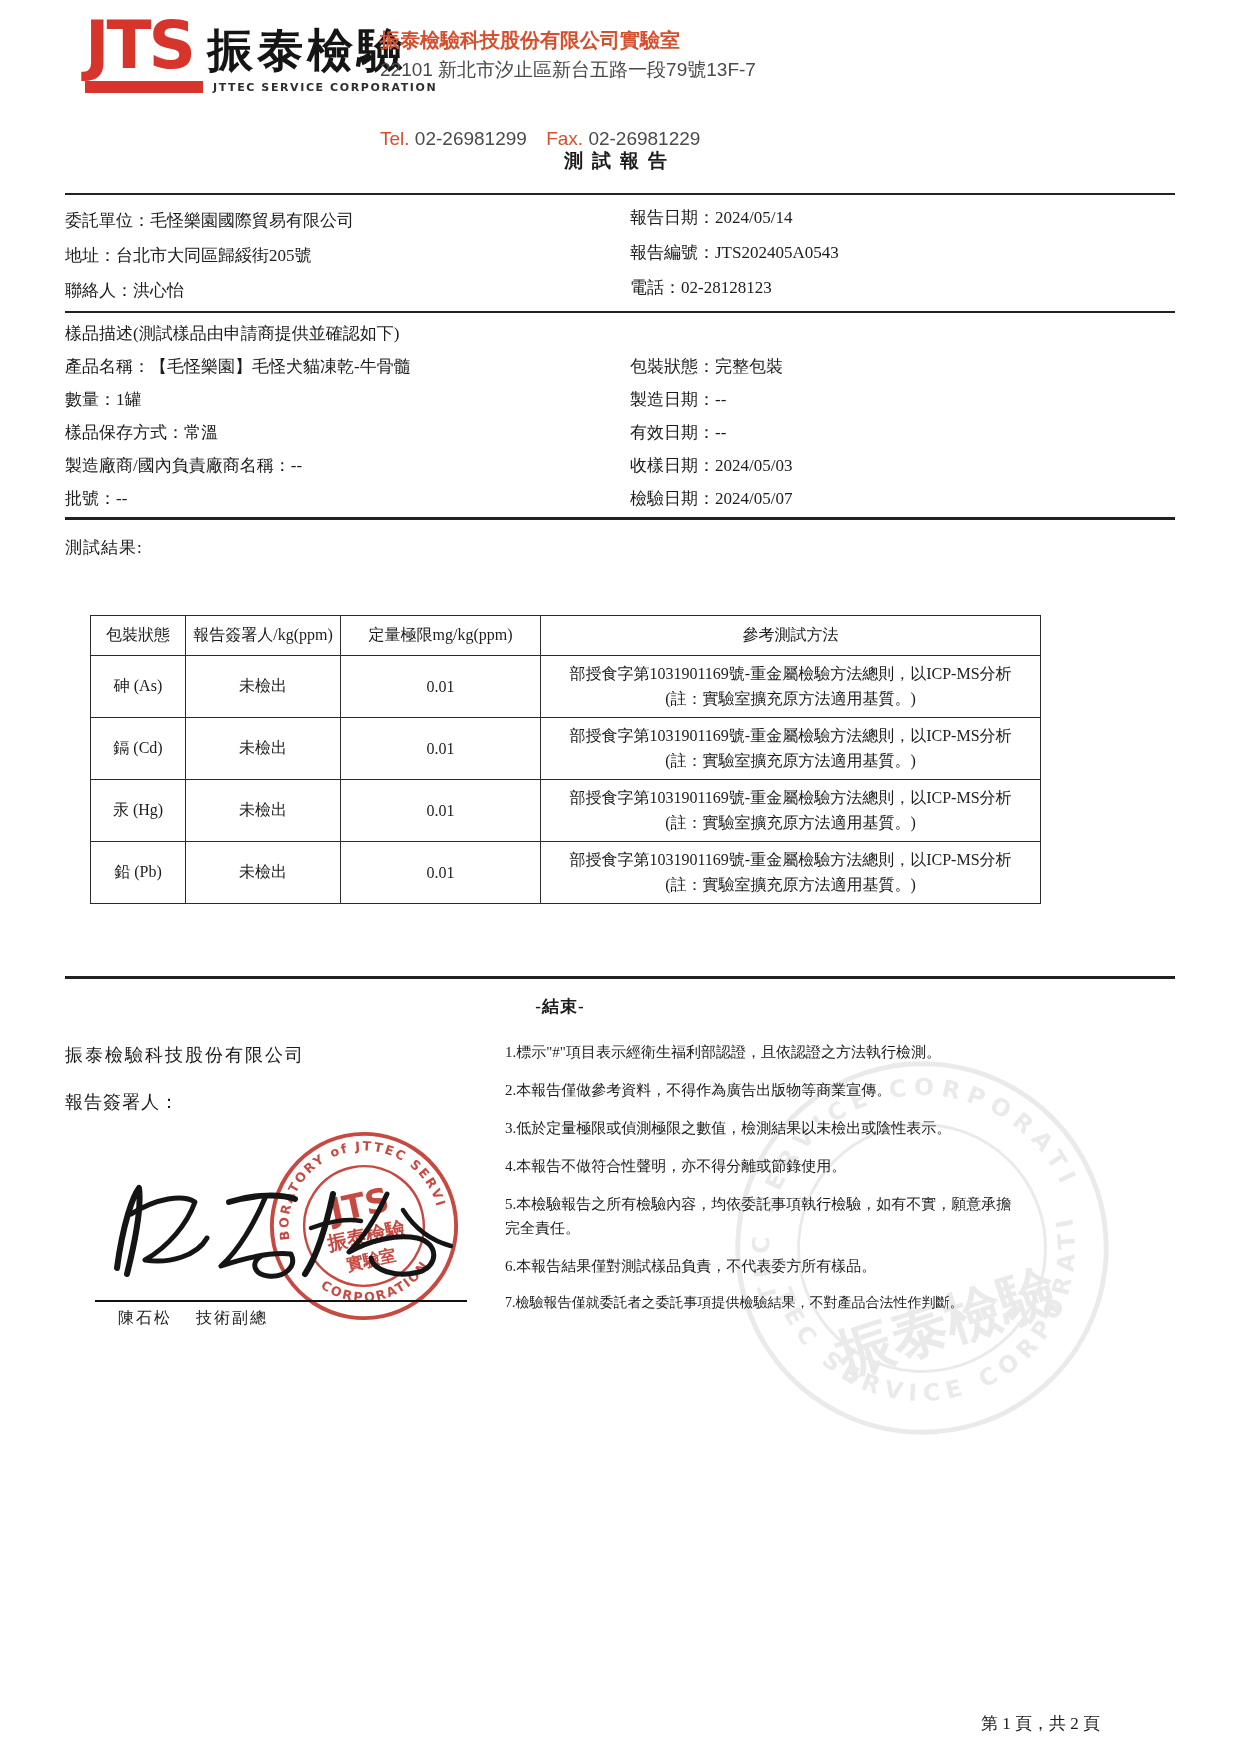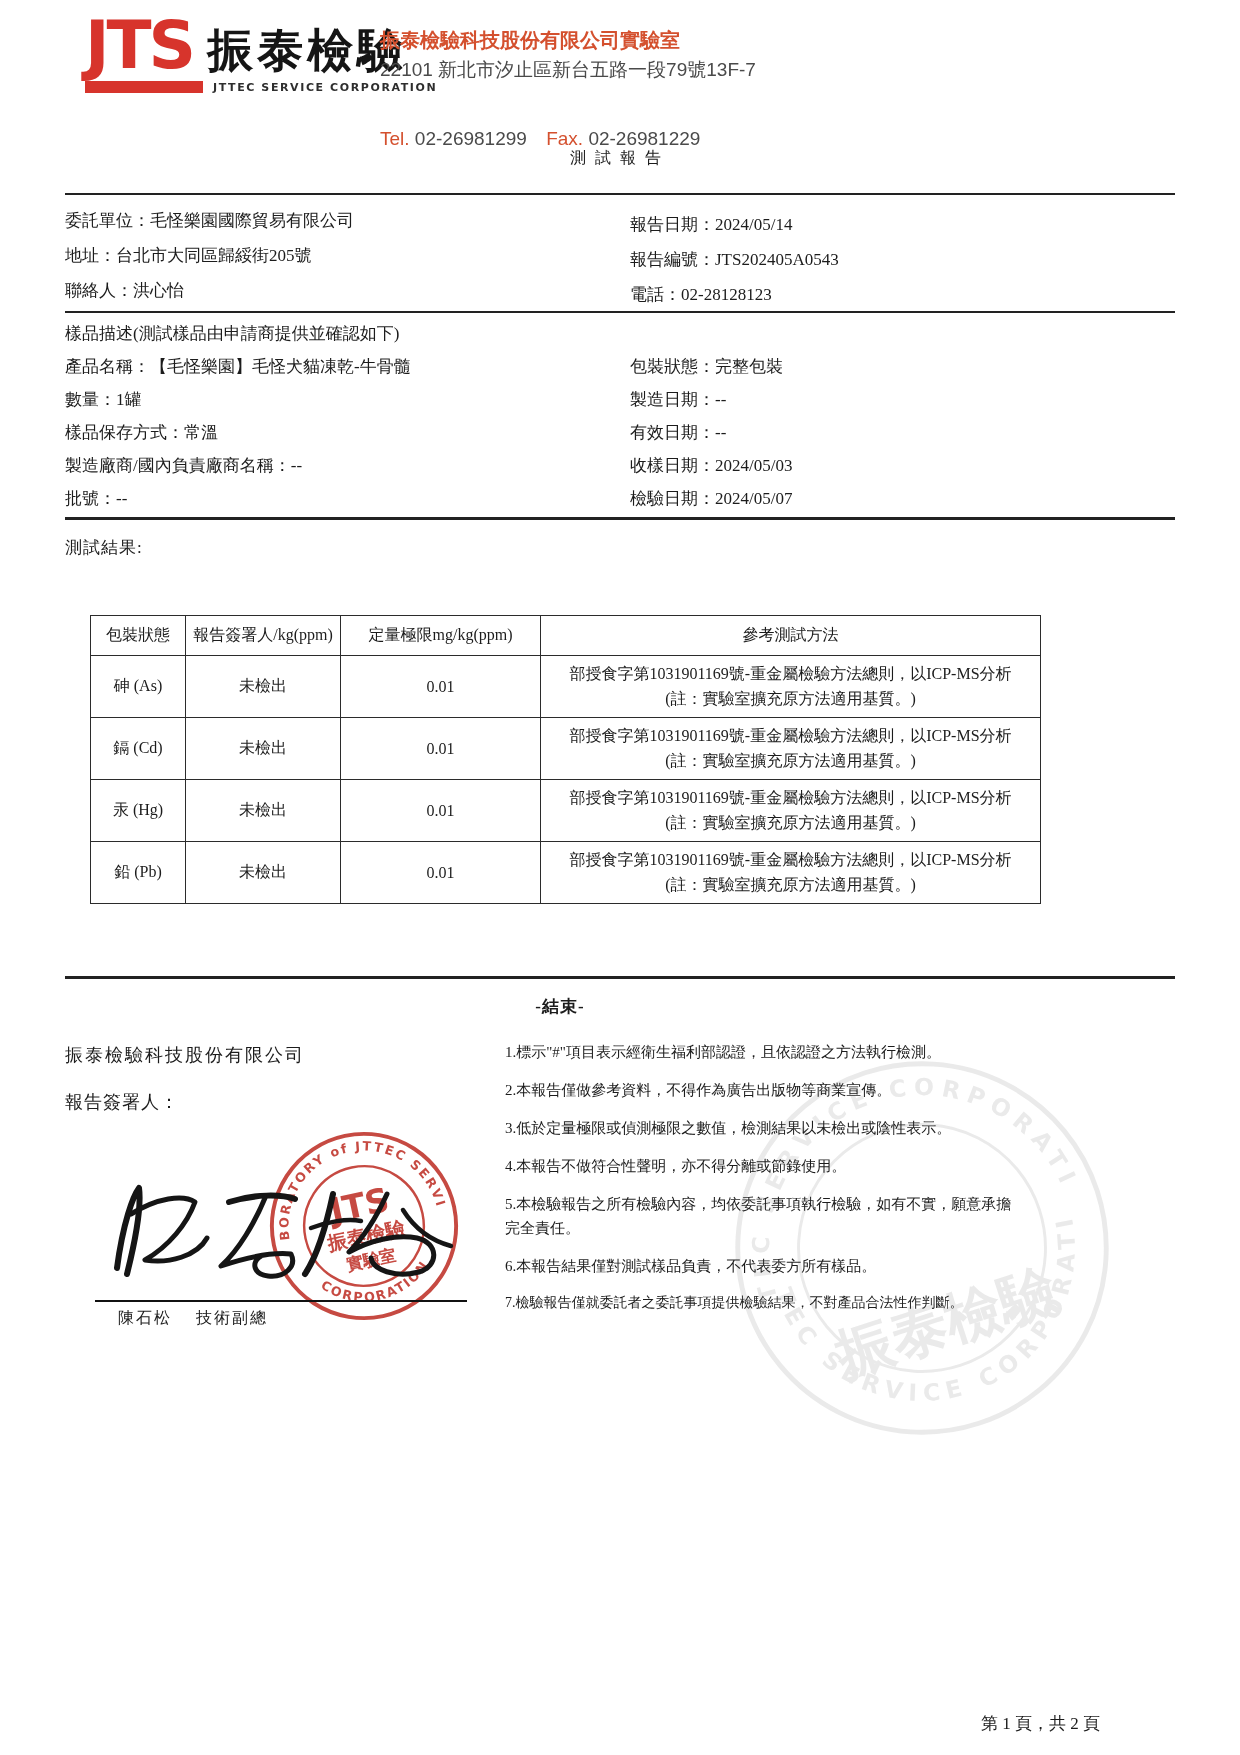--- a/index.html
+++ b/index.html
@@ -34,7 +34,7 @@
   .lh-contact .val { margin-right:14px; }
 
   
-  .report-title { position:absolute; top:148px; left:0; width:100%; text-align:center; font-size:16px; font-weight:normal; letter-spacing:9px; }
+  .report-title { position:absolute; top:148px; left:0; width:100%; text-align:center; font-size:19px; font-weight:bold; letter-spacing:9px; }
   .rule { position:absolute; left:65px; width:1110px; background:#222; }
   .rule-1 { top:193px; height:2px; }
   .rule-2 { top:311px; height:2px; }

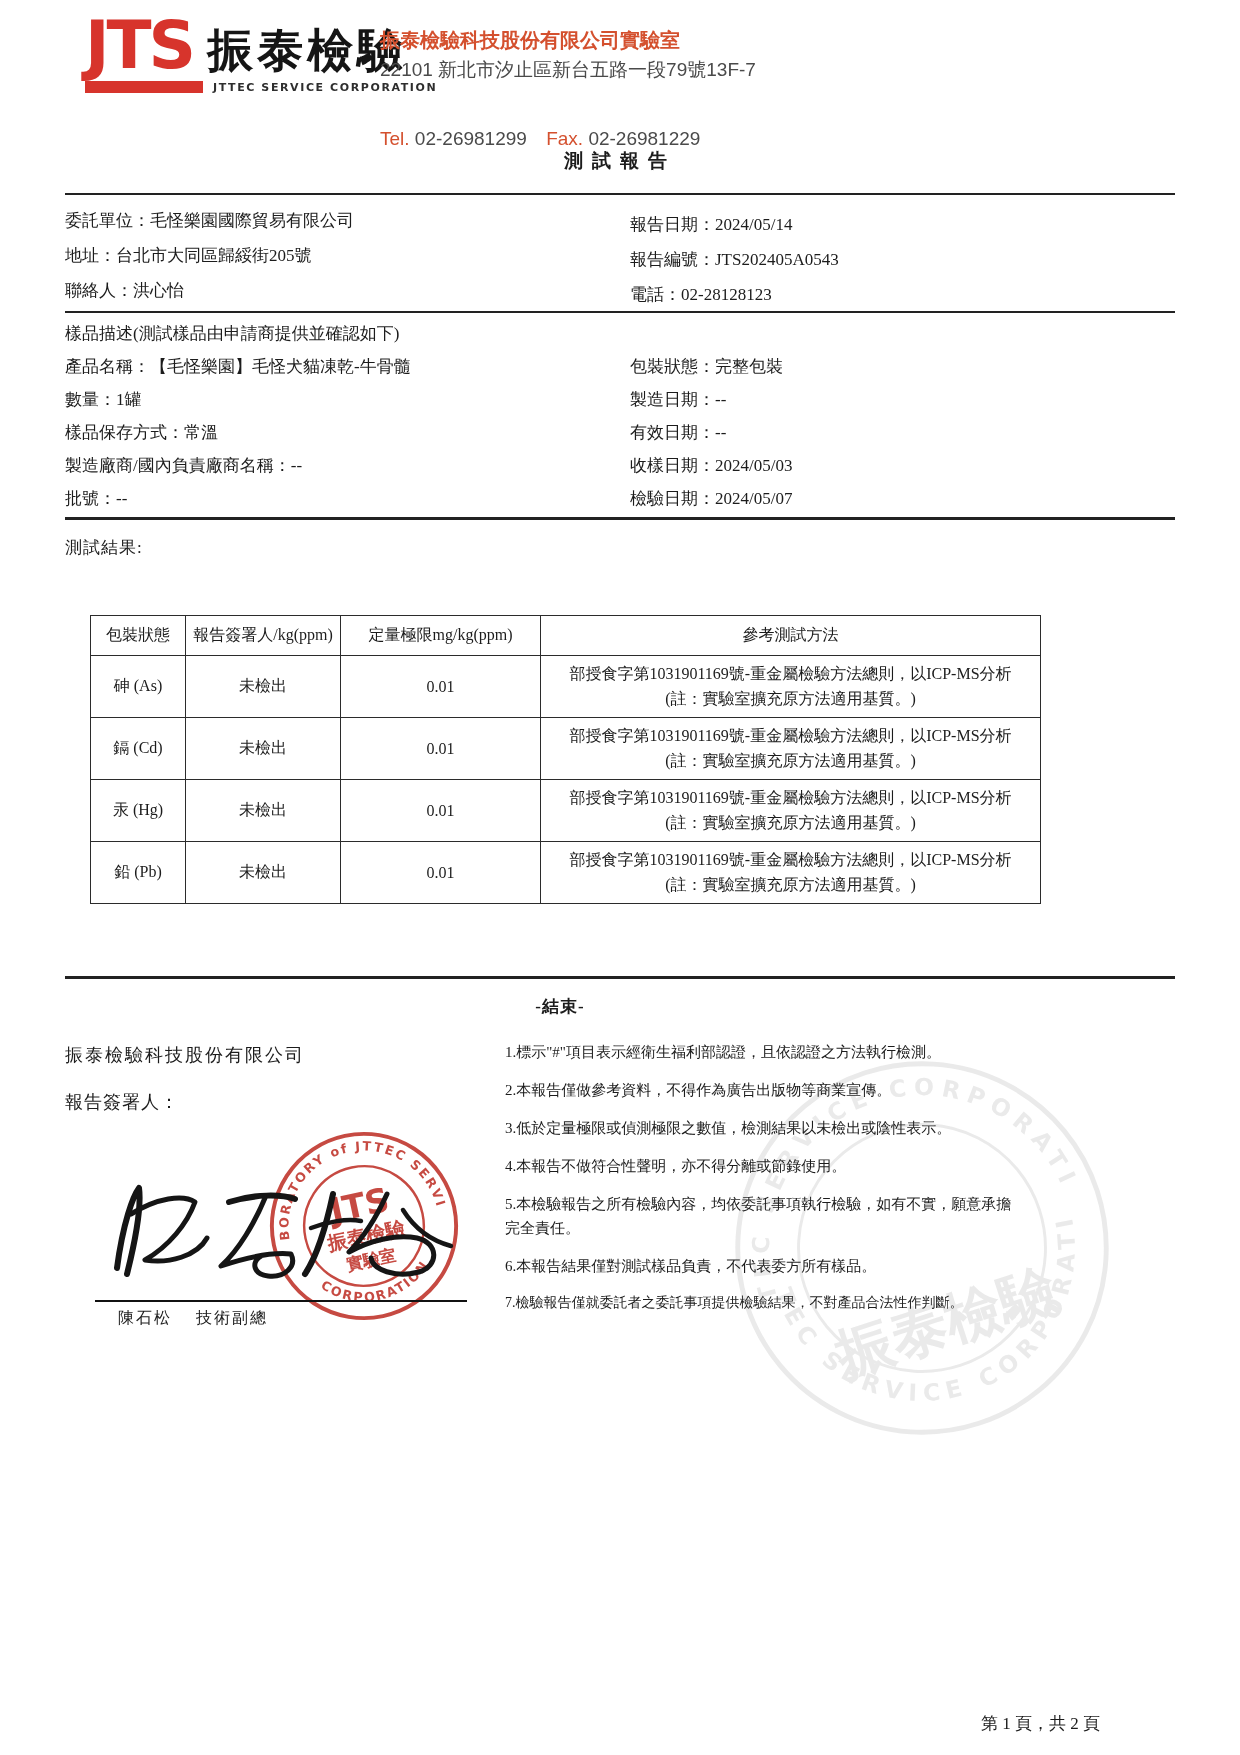--- a/index.html
+++ b/index.html
@@ -43,7 +43,7 @@
 
   
   .client-left  { position:absolute; left:65px;  top:203px; }
-  .client-right { position:absolute; left:630px; top:207px; }
+  .client-right { position:absolute; left:630px; top:200px; }
   .client-left .info-row, .client-right .info-row { height:35px; line-height:35px; font-size:17px; }
   .sample-heading { position:absolute; left:65px; top:322px; font-size:17px; }
   .sample-left  { position:absolute; left:65px;  top:350px; }

